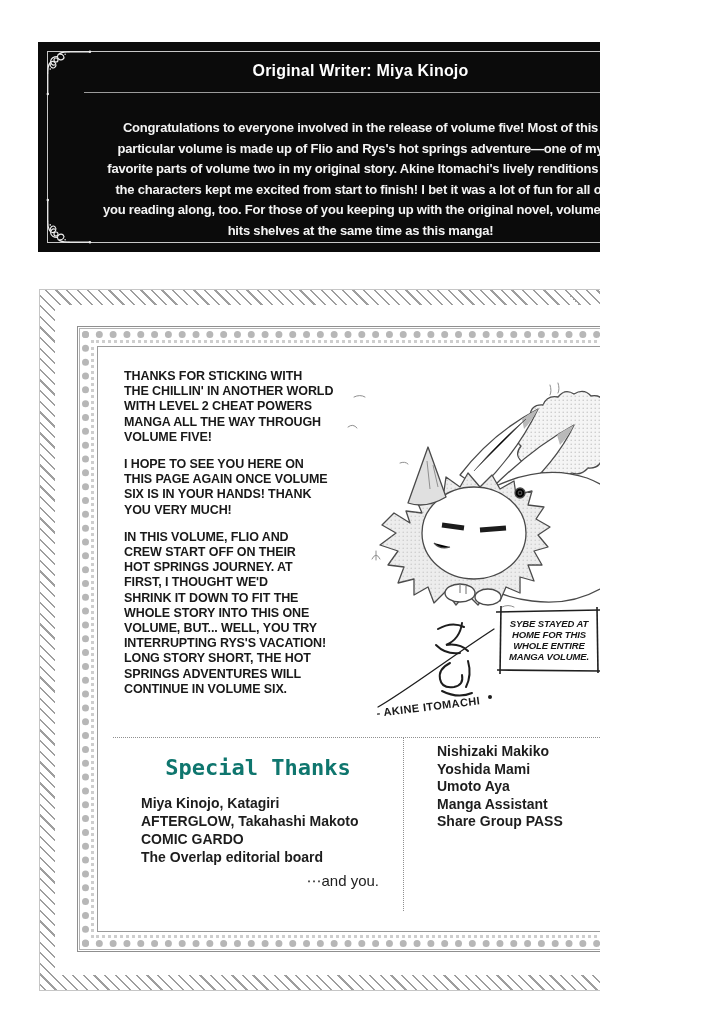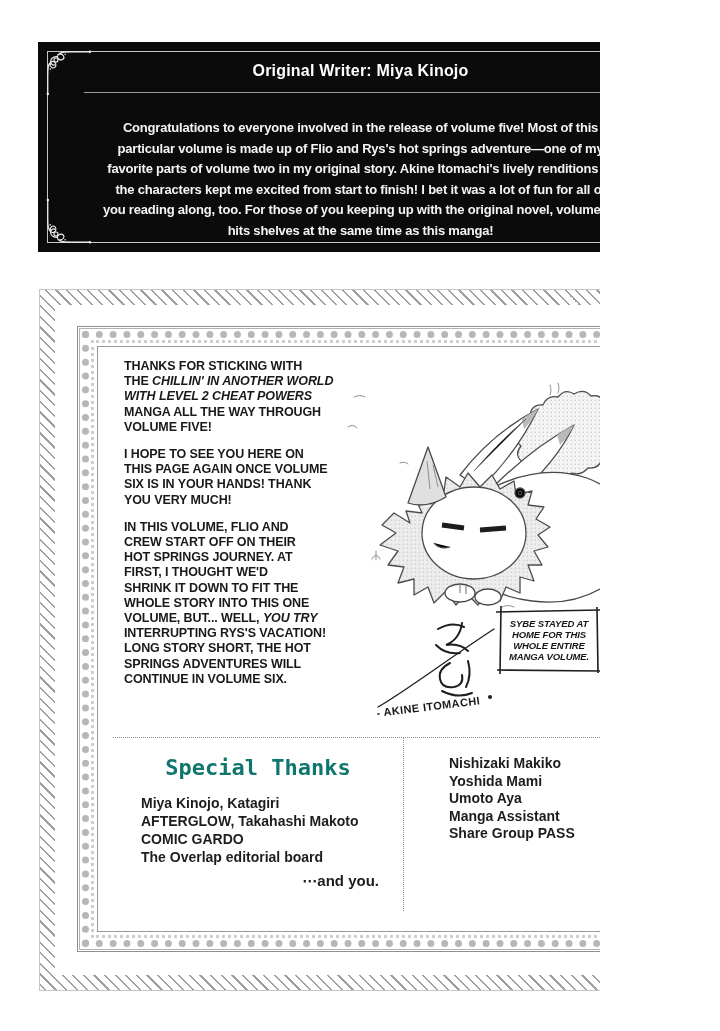--- a/index.html
+++ b/index.html
@@ -35,7 +35,7 @@
   .content{position:relative;height:100%;box-sizing:border-box;border:1px solid #9a9a9a;background:#fff;}
 
   
-  .hand-text{position:absolute;left:26px;top:12px;width:285px;color:#191919;}
+  .hand-text{position:absolute;left:26px;top:22px;width:285px;color:#191919;}
   .hand-text p{margin:0 0 12px 0;font-size:12.5px;line-height:15.2px;font-weight:bold;
                letter-spacing:-0.1px;white-space:pre-line;}
   .hand-text .em{font-style:italic;}

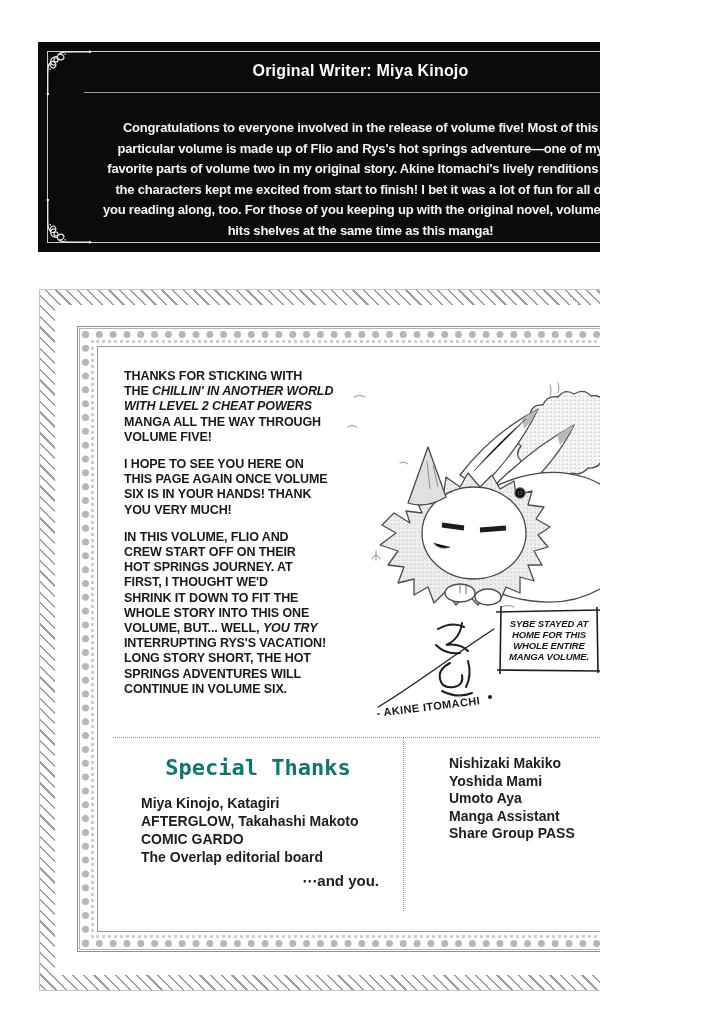--- a/index.html
+++ b/index.html
@@ -38,7 +38,7 @@
   .hand-text{position:absolute;left:26px;top:22px;width:285px;color:#191919;}
   .hand-text p{margin:0 0 12px 0;font-size:12.5px;line-height:15.2px;font-weight:bold;
                letter-spacing:-0.1px;white-space:pre-line;}
-  .hand-text .em{font-style:italic;}
+  .hand-text .em{}
 
   .creature{position:absolute;left:244px;top:16px;}
 

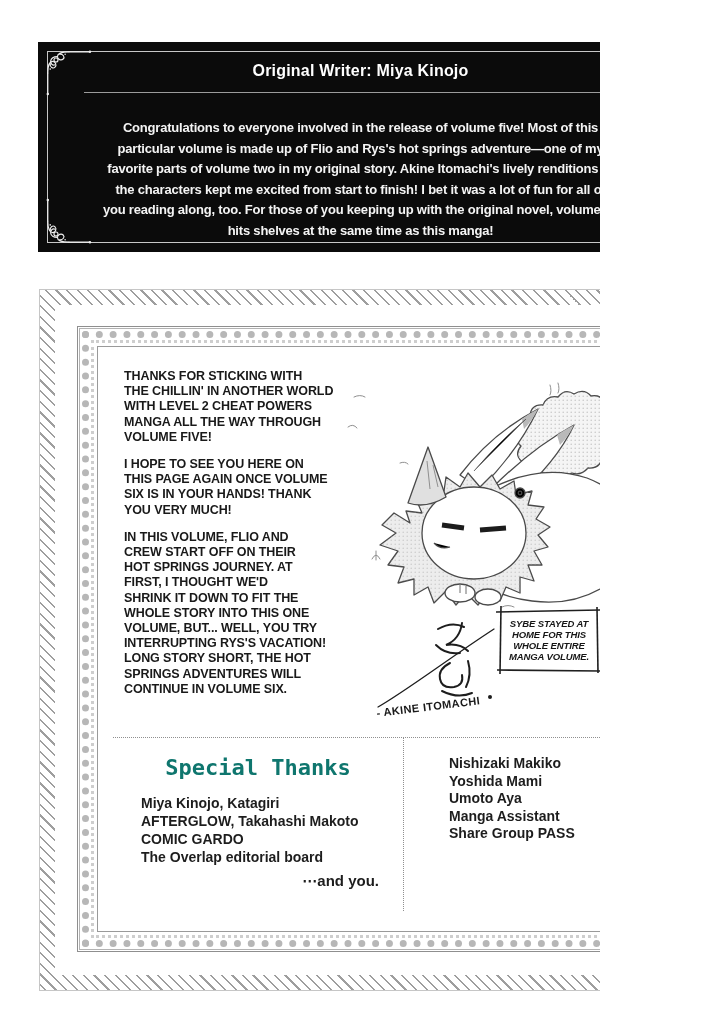--- a/index.html
+++ b/index.html
@@ -62,7 +62,7 @@
   .thanks-names{margin:0;padding-left:28px;font-size:14px;line-height:18px;font-weight:bold;white-space:pre-line;}
   .and-you{margin:6px 24px 12px 0;text-align:right;font-size:15px;font-weight:bold;}
   .staff-inner{margin-left:34px;width:178px;}
-  .staff-names{margin:12px;font-size:14px;line-height:17.5px;font-weight:bold;white-space:pre-line;}
+  .staff-names{margin:0;font-size:14px;line-height:17.5px;font-weight:bold;white-space:pre-line;}
 </style>
 </head>
 <body>

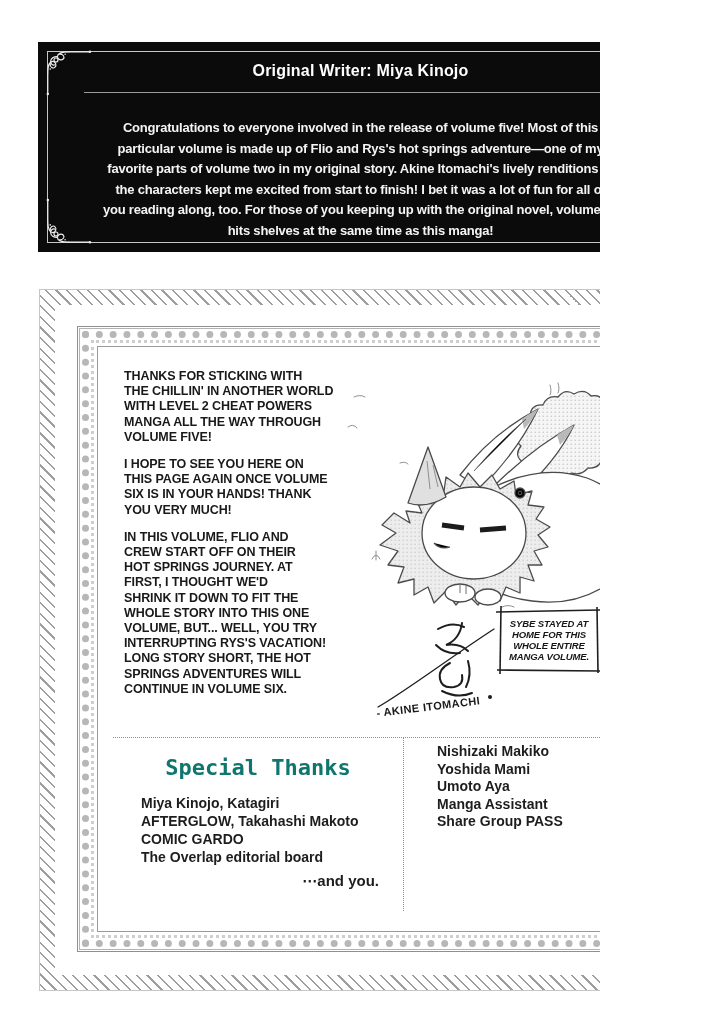--- a/index.html
+++ b/index.html
@@ -60,7 +60,7 @@
   .col-title{margin:12px 0 14px 0;text-align:center;font-family:"DejaVu Sans Mono",monospace;
              font-weight:bold;font-size:22px;letter-spacing:0;color:#0f766e;}
   .thanks-names{margin:0;padding-left:28px;font-size:14px;line-height:18px;font-weight:bold;white-space:pre-line;}
-  .and-you{margin:6px 24px 12px 0;text-align:right;font-size:15px;font-weight:bold;}
+  .and-you{margin:6px 24px 12px 0;text-align:right;font-size:15px;font-weight:normal;}
   .staff-inner{margin-left:34px;width:178px;}
   .staff-names{margin:0;font-size:14px;line-height:17.5px;font-weight:bold;white-space:pre-line;}
 </style>

